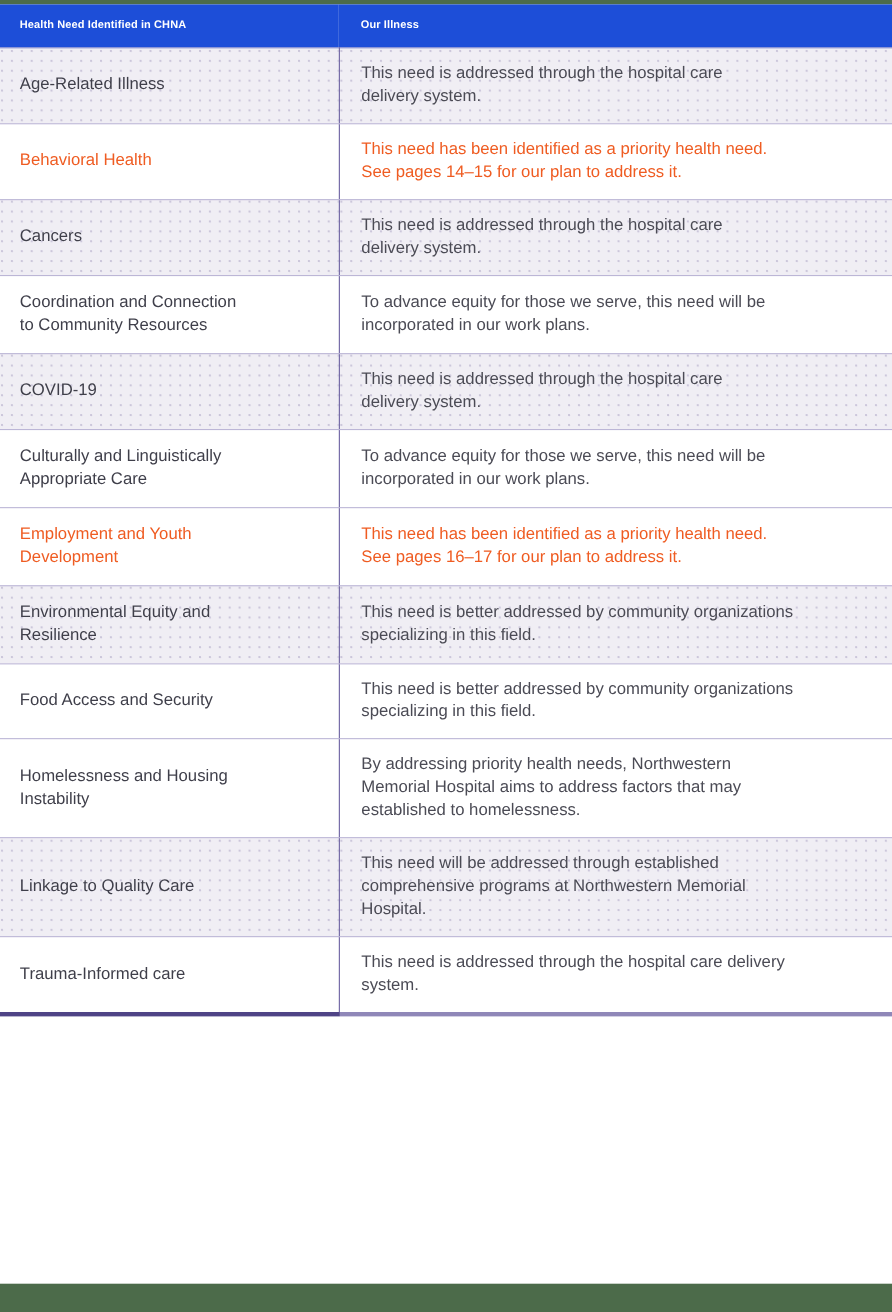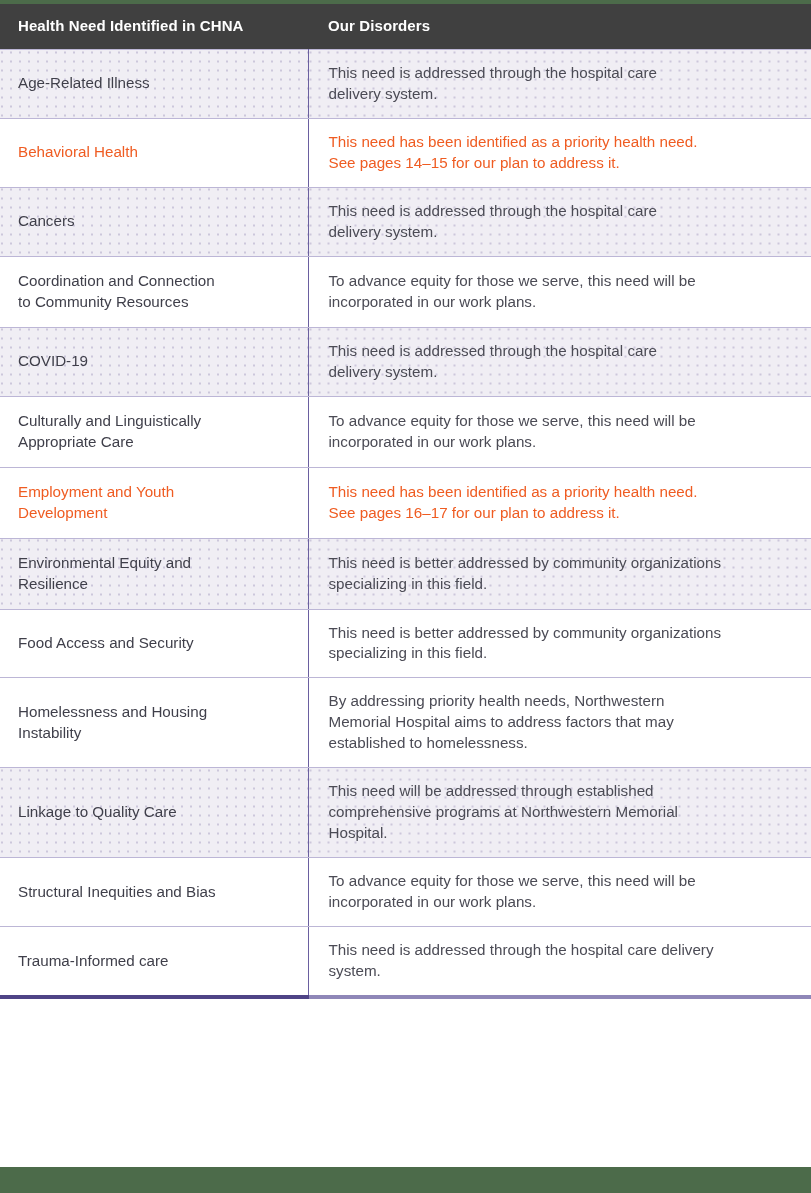--- a/index.html
+++ b/index.html
@@ -58,9 +58,9 @@
   table.chna col.c2 { width: 503px; }
 
   thead th {
-    background: #404040;
+    background: #1d4ed8;
     color: #ffffff;
-    font-size: 15px;
+    font-size: 10px;
     font-weight: bold;
     text-align: left;
     padding: 13px 0 14px 18px;

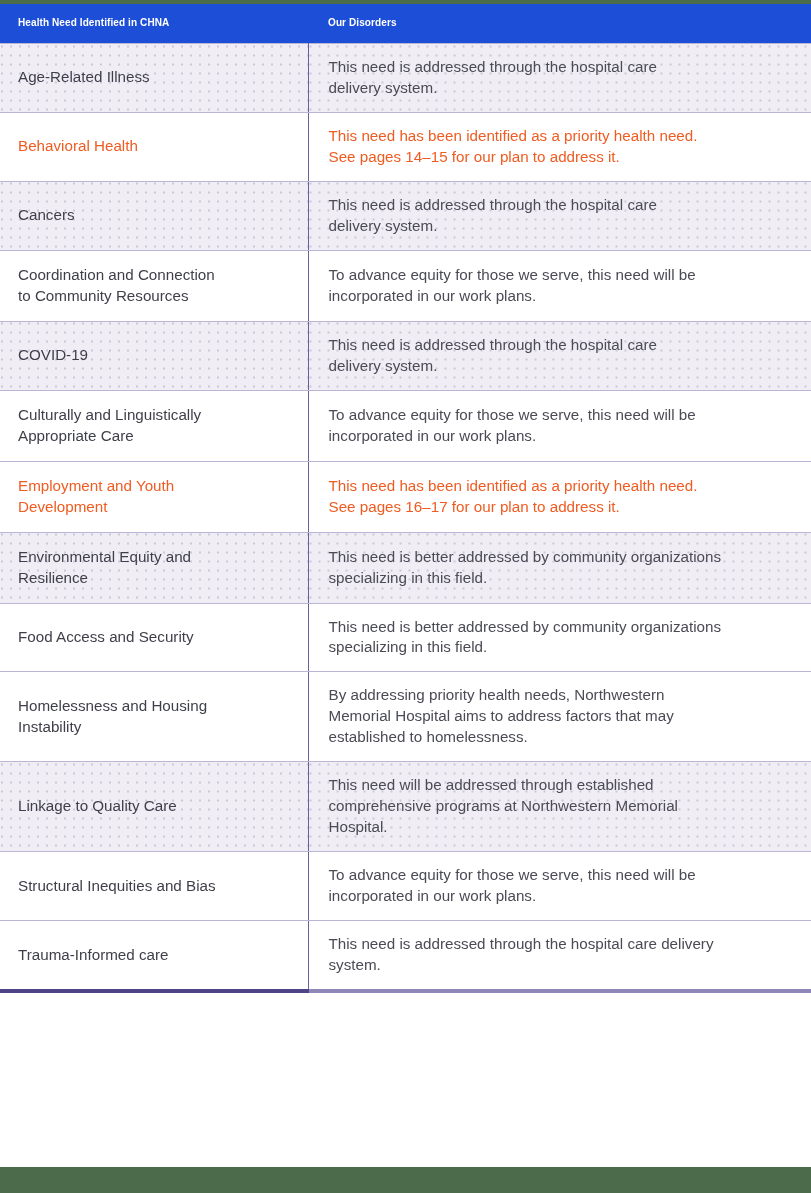--- a/index.html
+++ b/index.html
@@ -136,7 +136,7 @@
       <thead>
         <tr>
           <th class="th1">Health Need Identified in CHNA</th>
-          <th class="th2">Our Disorders</th>
+          <th class="th2">Our Illness</th>
         </tr>
       </thead>
       <tbody id="tbody">

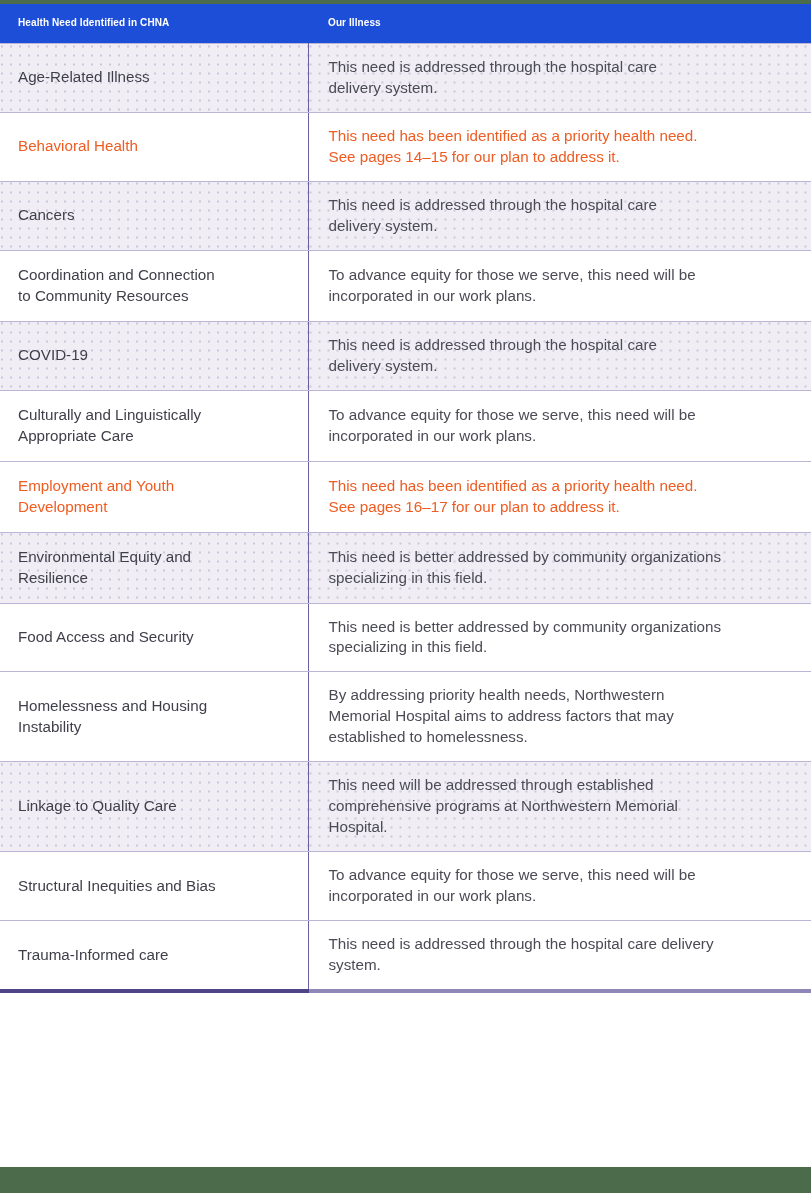--- a/index.html
+++ b/index.html
@@ -235,13 +235,6 @@
             </td>
           </tr>
           <tr class="plain">
-            <td class="need"><span>Structural Inequities and Bias</span></td>
-            <td class="resp">
-              <span class="line2">To advance equity for those we serve, this need will be</span>
-              <span class="line2">incorporated in our work plans.</span>
-            </td>
-          </tr>
-          <tr class="plain">
             <td class="need"><span>Trauma-Informed care</span></td>
             <td class="resp">
               <span class="line2">This need is addressed through the hospital care delivery</span>

